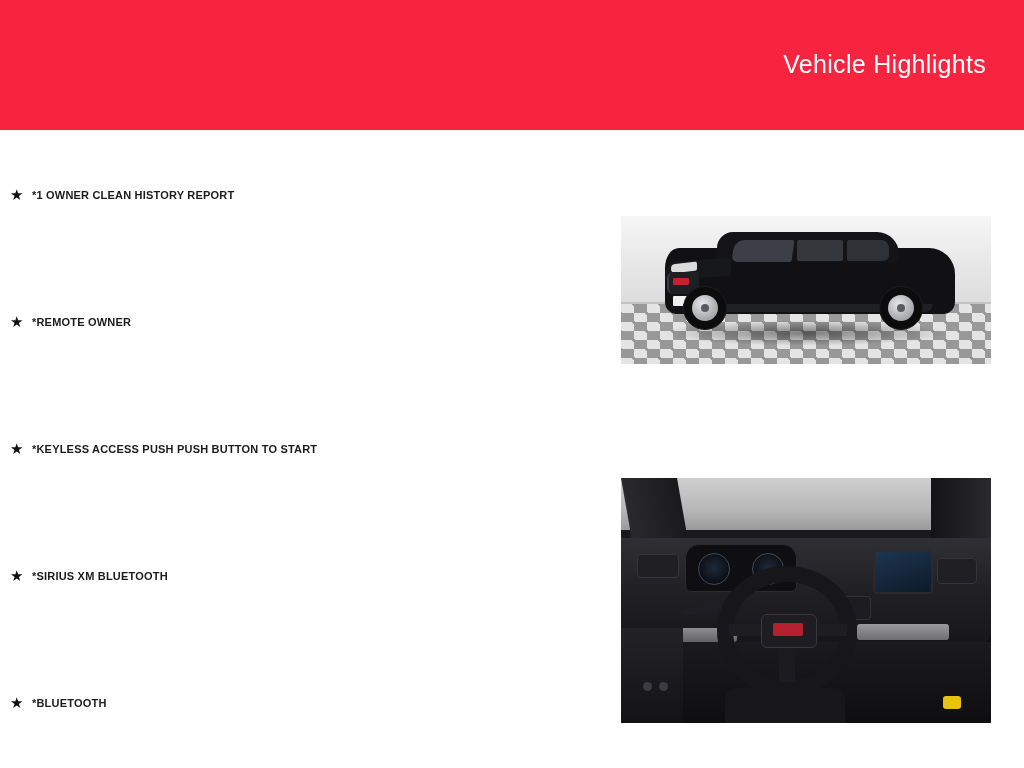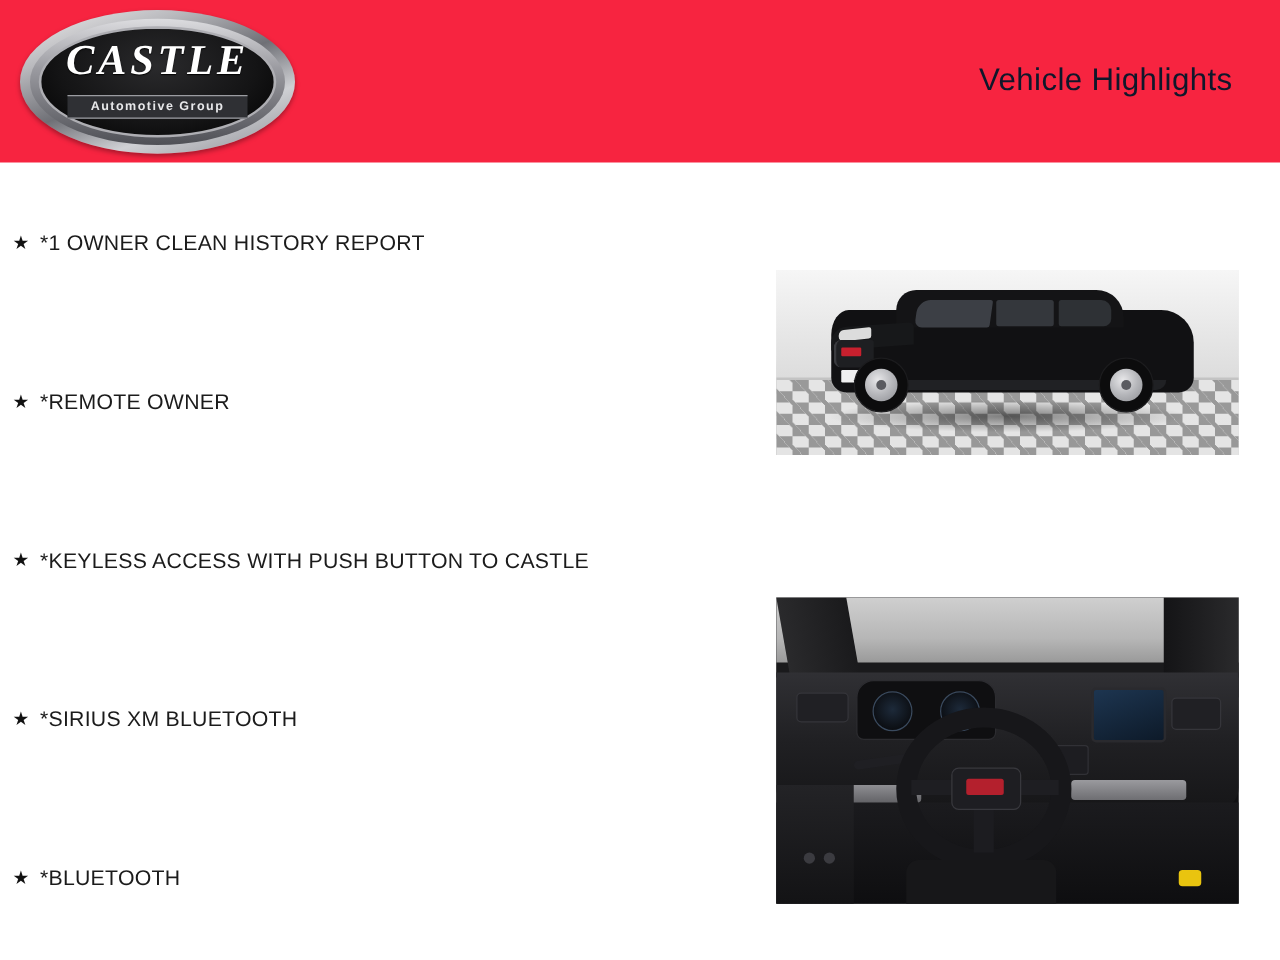--- a/index.html
+++ b/index.html
@@ -451,15 +451,6 @@
 <div class="page">
 
   <div class="header">
-    <div class="logo">
-      <div class="logo-outer"></div>
-      <div class="logo-mid"></div>
-      <div class="logo-inner"></div>
-      <div class="logo-text">CASTLE</div>
-      <div class="logo-sub-wrap">
-        <div class="logo-sub">Automotive Group</div>
-      </div>
-    </div>
     <div class="header-title">Vehicle Highlights</div>
   </div>
 

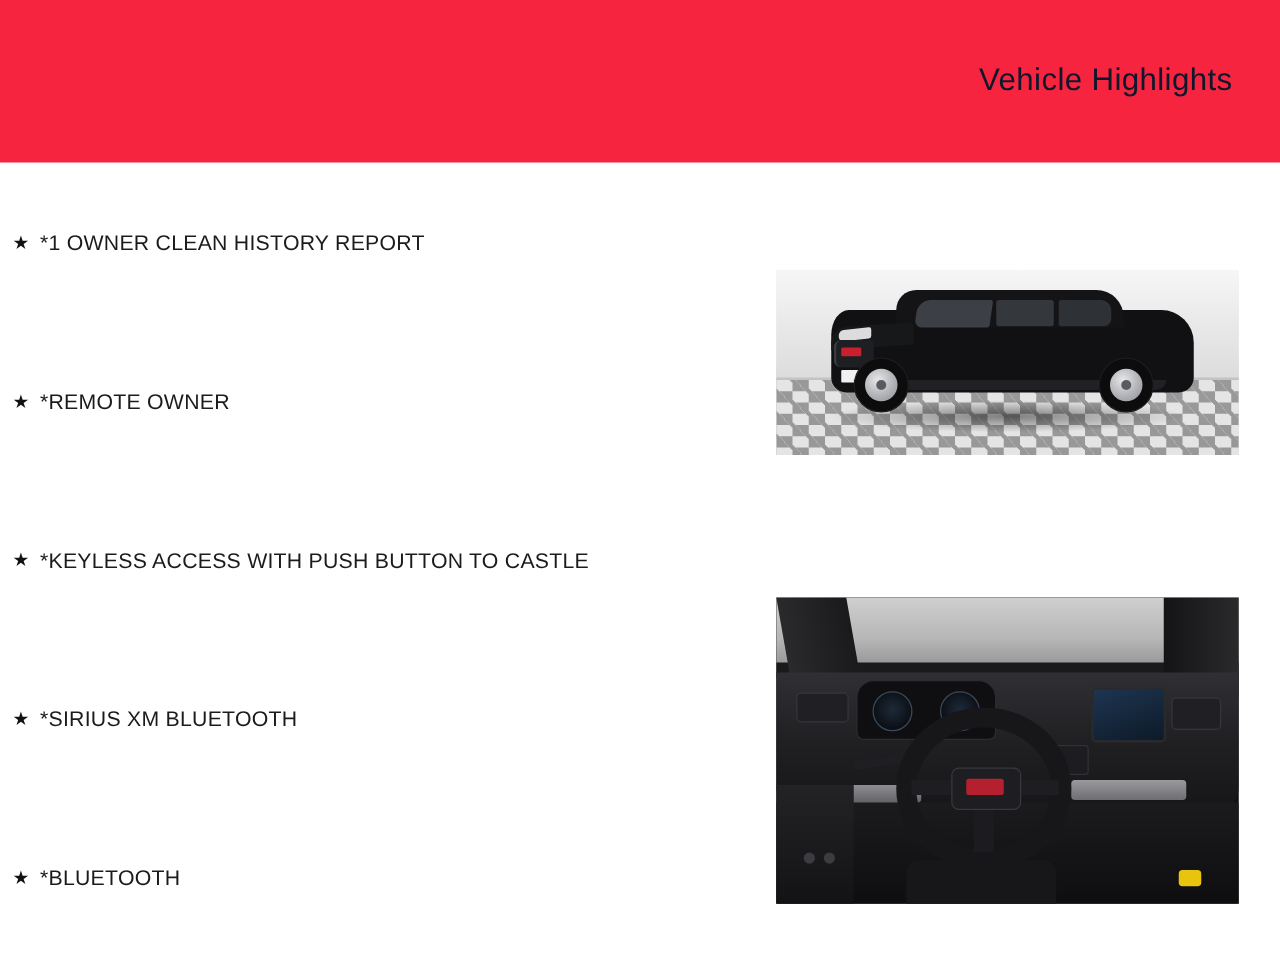--- a/index.html
+++ b/index.html
@@ -36,7 +36,7 @@
     right: 38px;
     top: 50px;
     font-size: 25px;
-    color: #0f172a;
+    color: #ffffff;
     letter-spacing: 0.3px;
     font-weight: 400;
     white-space: nowrap;

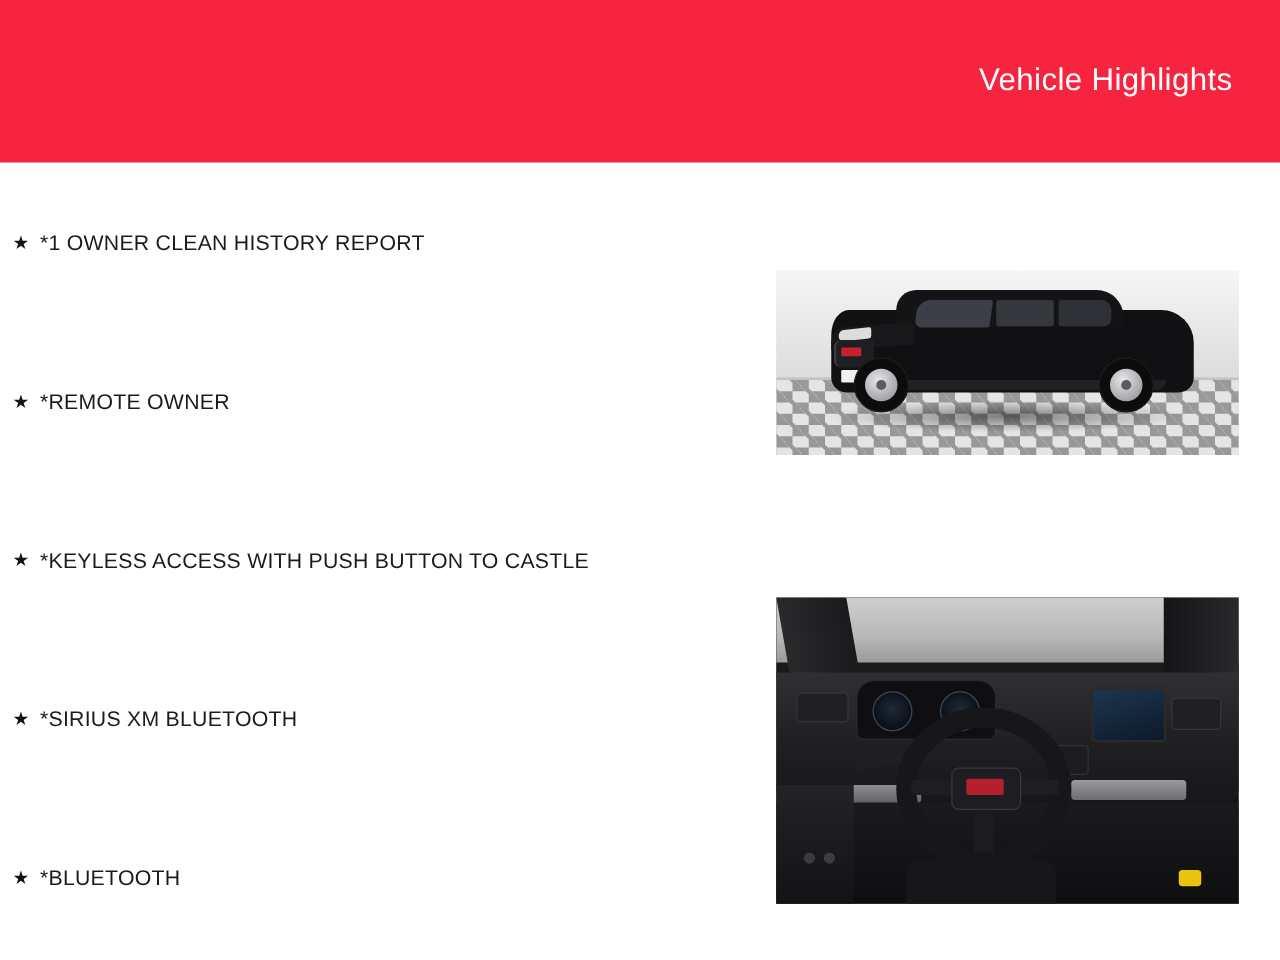--- a/index.html
+++ b/index.html
@@ -140,10 +140,11 @@
   }
   .hl-text {
     color: #1b1b1b;
-    font-size: 17px;
+    font-size: 11px;
     line-height: 14px;
     letter-spacing: 0.2px;
     white-space: nowrap;
+    font-weight: bold;
   }
 
   

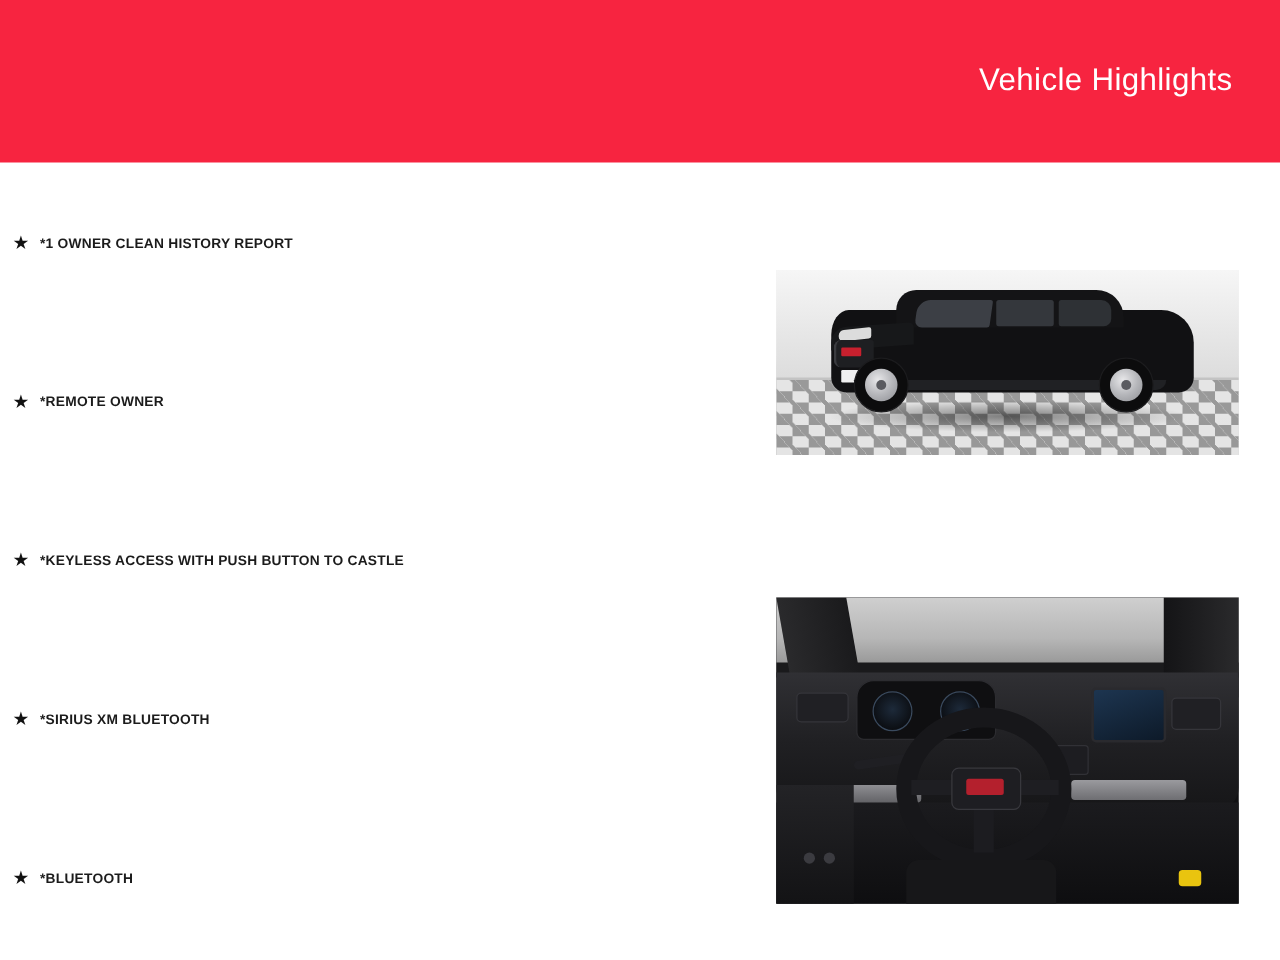--- a/index.html
+++ b/index.html
@@ -469,7 +469,7 @@
 
     <div class="hl-row" style="top:312px;">
       <span class="hl-star">★</span>
-      <span class="hl-text">*KEYLESS ACCESS WITH PUSH BUTTON TO CASTLE</span>
+      <span class="hl-text">*KEYLESS ACCESS PUSH PUSH BUTTON TO START</span>
     </div>
 
     <div class="hl-row" style="top:439px;">

